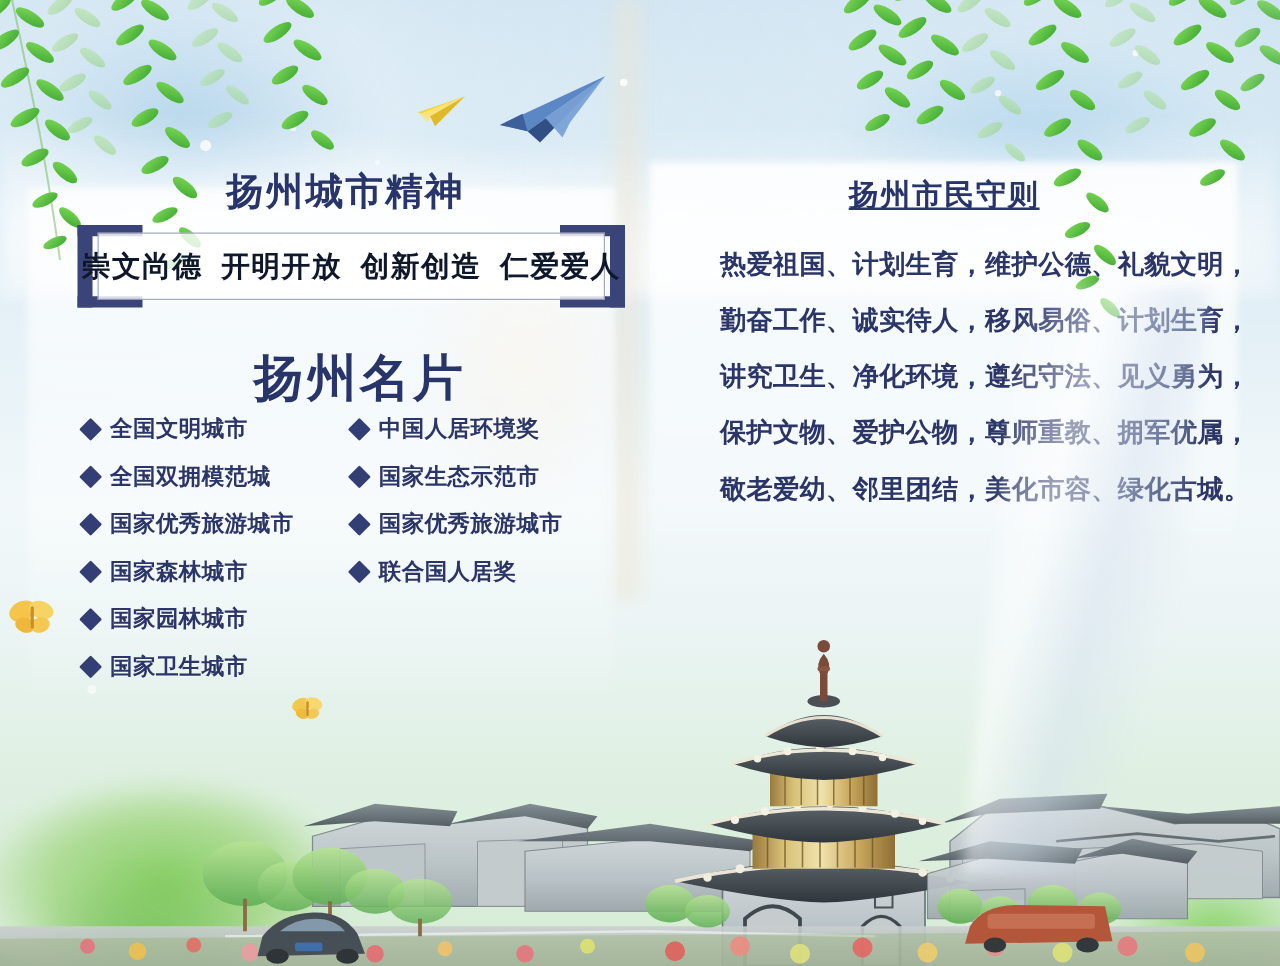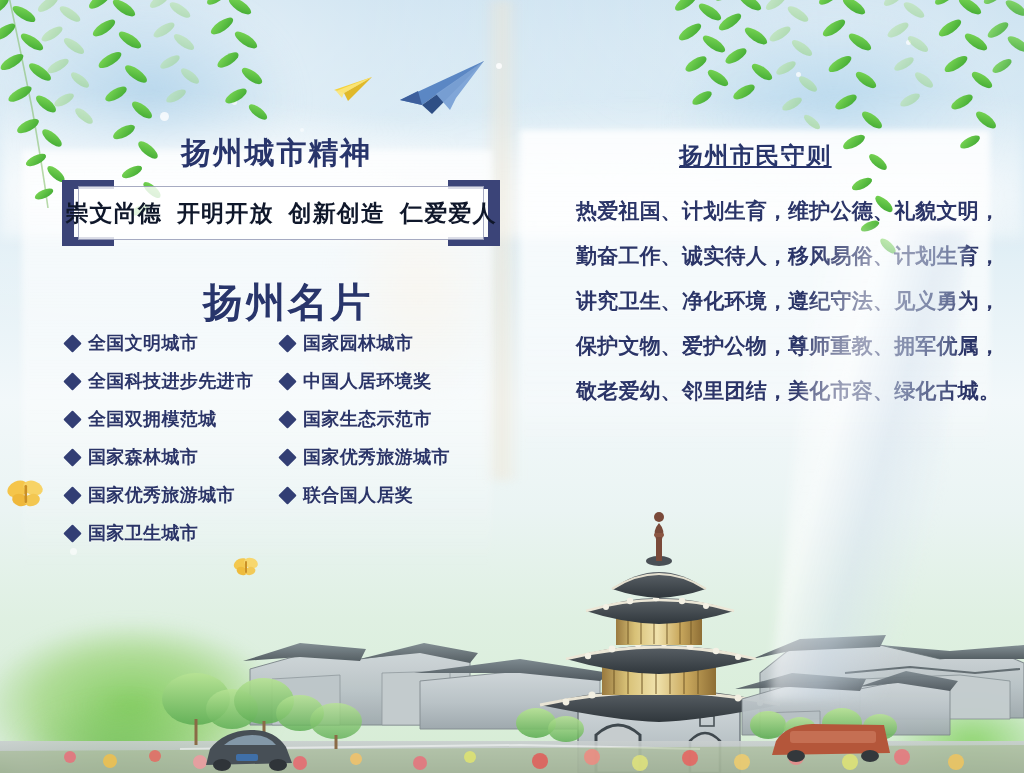--- a/index.html
+++ b/index.html
@@ -634,10 +634,6 @@
     </div>
     <div class="bullet-row">
       <span class="diamond"></span>
-      <span class="bullet-label">全国科技进步先进市</span>
-    </div>
-    <div class="bullet-row">
-      <span class="diamond"></span>
       <span class="bullet-label">全国双拥模范城</span>
     </div>
     <div class="bullet-row">

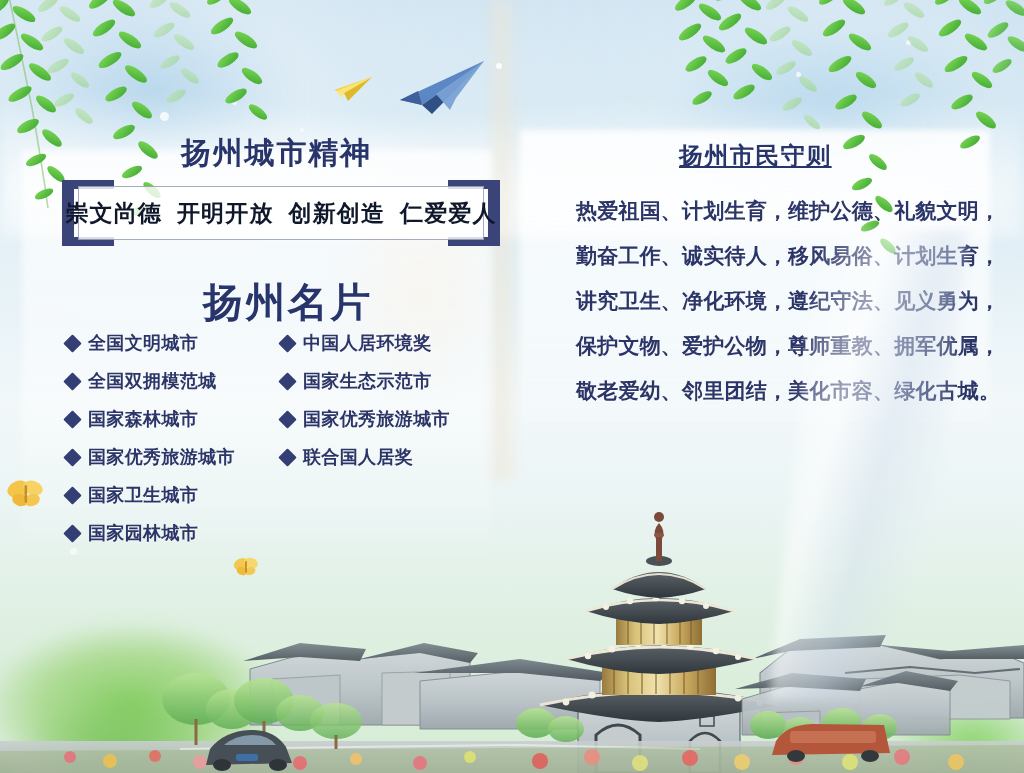--- a/index.html
+++ b/index.html
@@ -638,11 +638,11 @@
     </div>
     <div class="bullet-row">
       <span class="diamond"></span>
+      <span class="bullet-label">国家优秀旅游城市</span>
+    </div>
+    <div class="bullet-row">
+      <span class="diamond"></span>
       <span class="bullet-label">国家森林城市</span>
-    </div>
-    <div class="bullet-row">
-      <span class="diamond"></span>
-      <span class="bullet-label">国家优秀旅游城市</span>
     </div>
     <div class="bullet-row">
       <span class="diamond"></span>

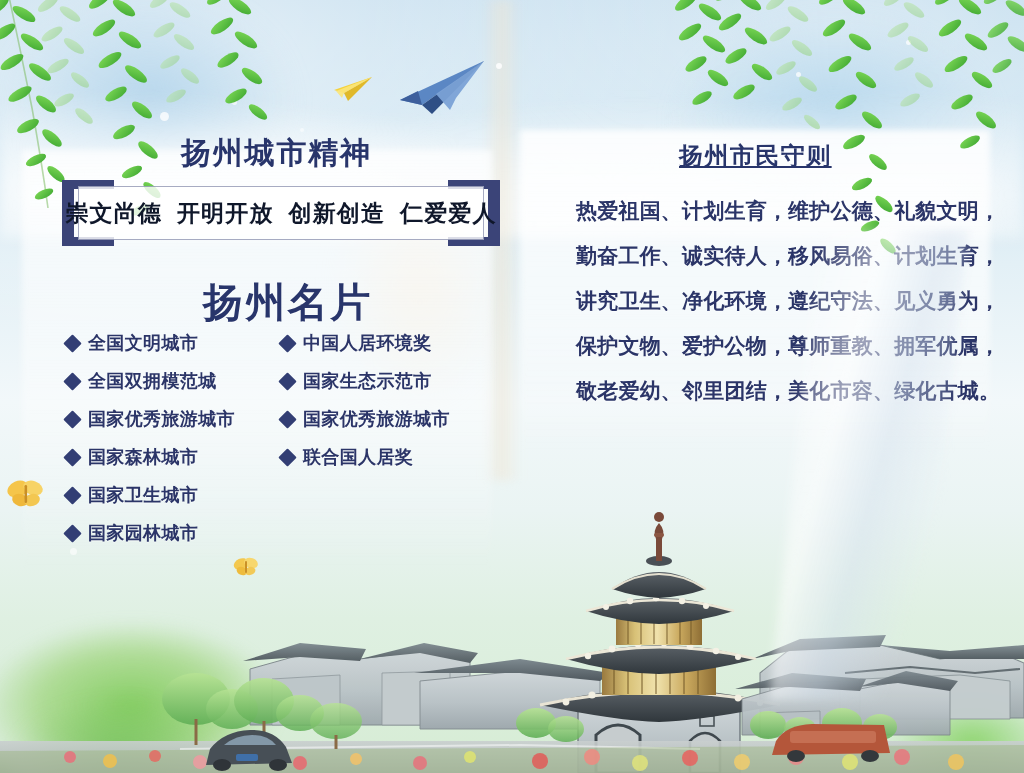--- a/index.html
+++ b/index.html
@@ -646,12 +646,12 @@
     </div>
     <div class="bullet-row">
       <span class="diamond"></span>
+      <span class="bullet-label">国家园林城市</span>
+    </div>
+
+    <div class="bullet-row">
+      <span class="diamond"></span>
       <span class="bullet-label">国家卫生城市</span>
-    </div>
-
-    <div class="bullet-row">
-      <span class="diamond"></span>
-      <span class="bullet-label">国家园林城市</span>
     </div>
     <div class="bullet-row">
       <span class="diamond"></span>

